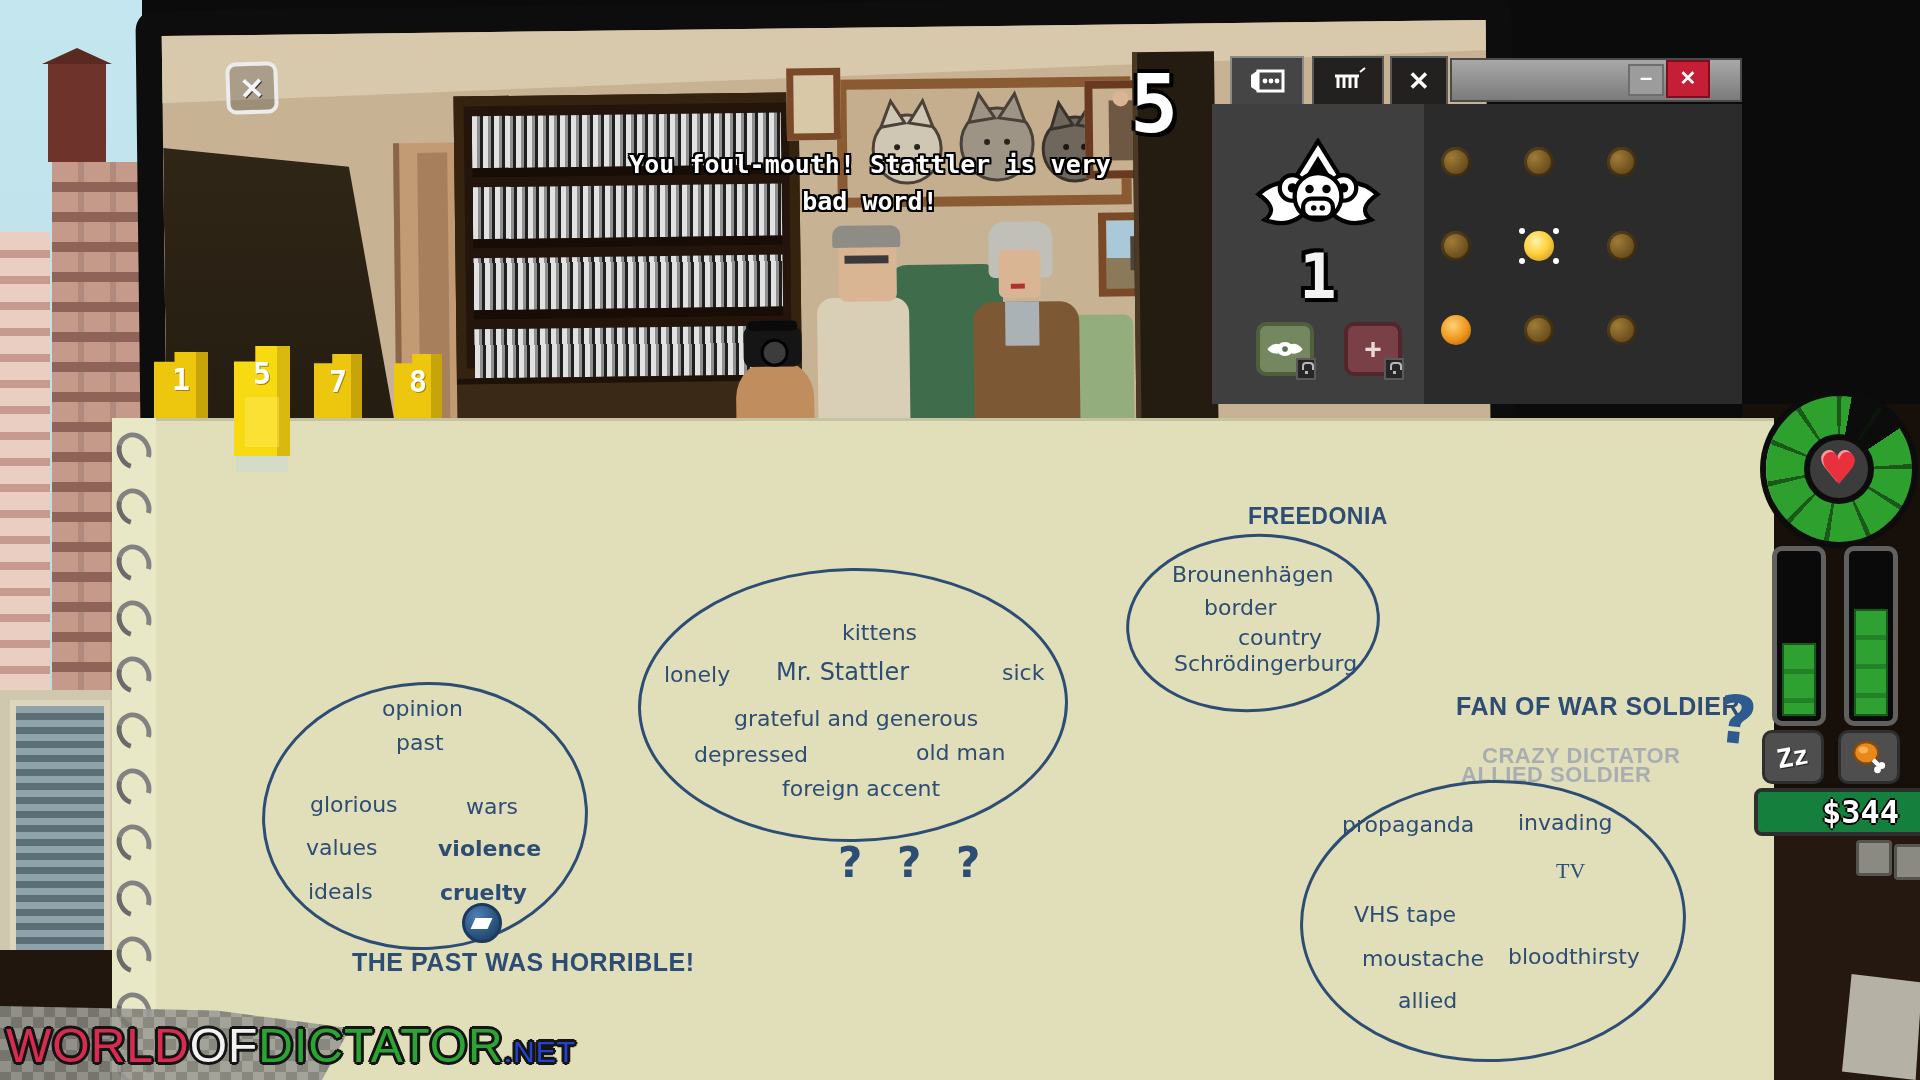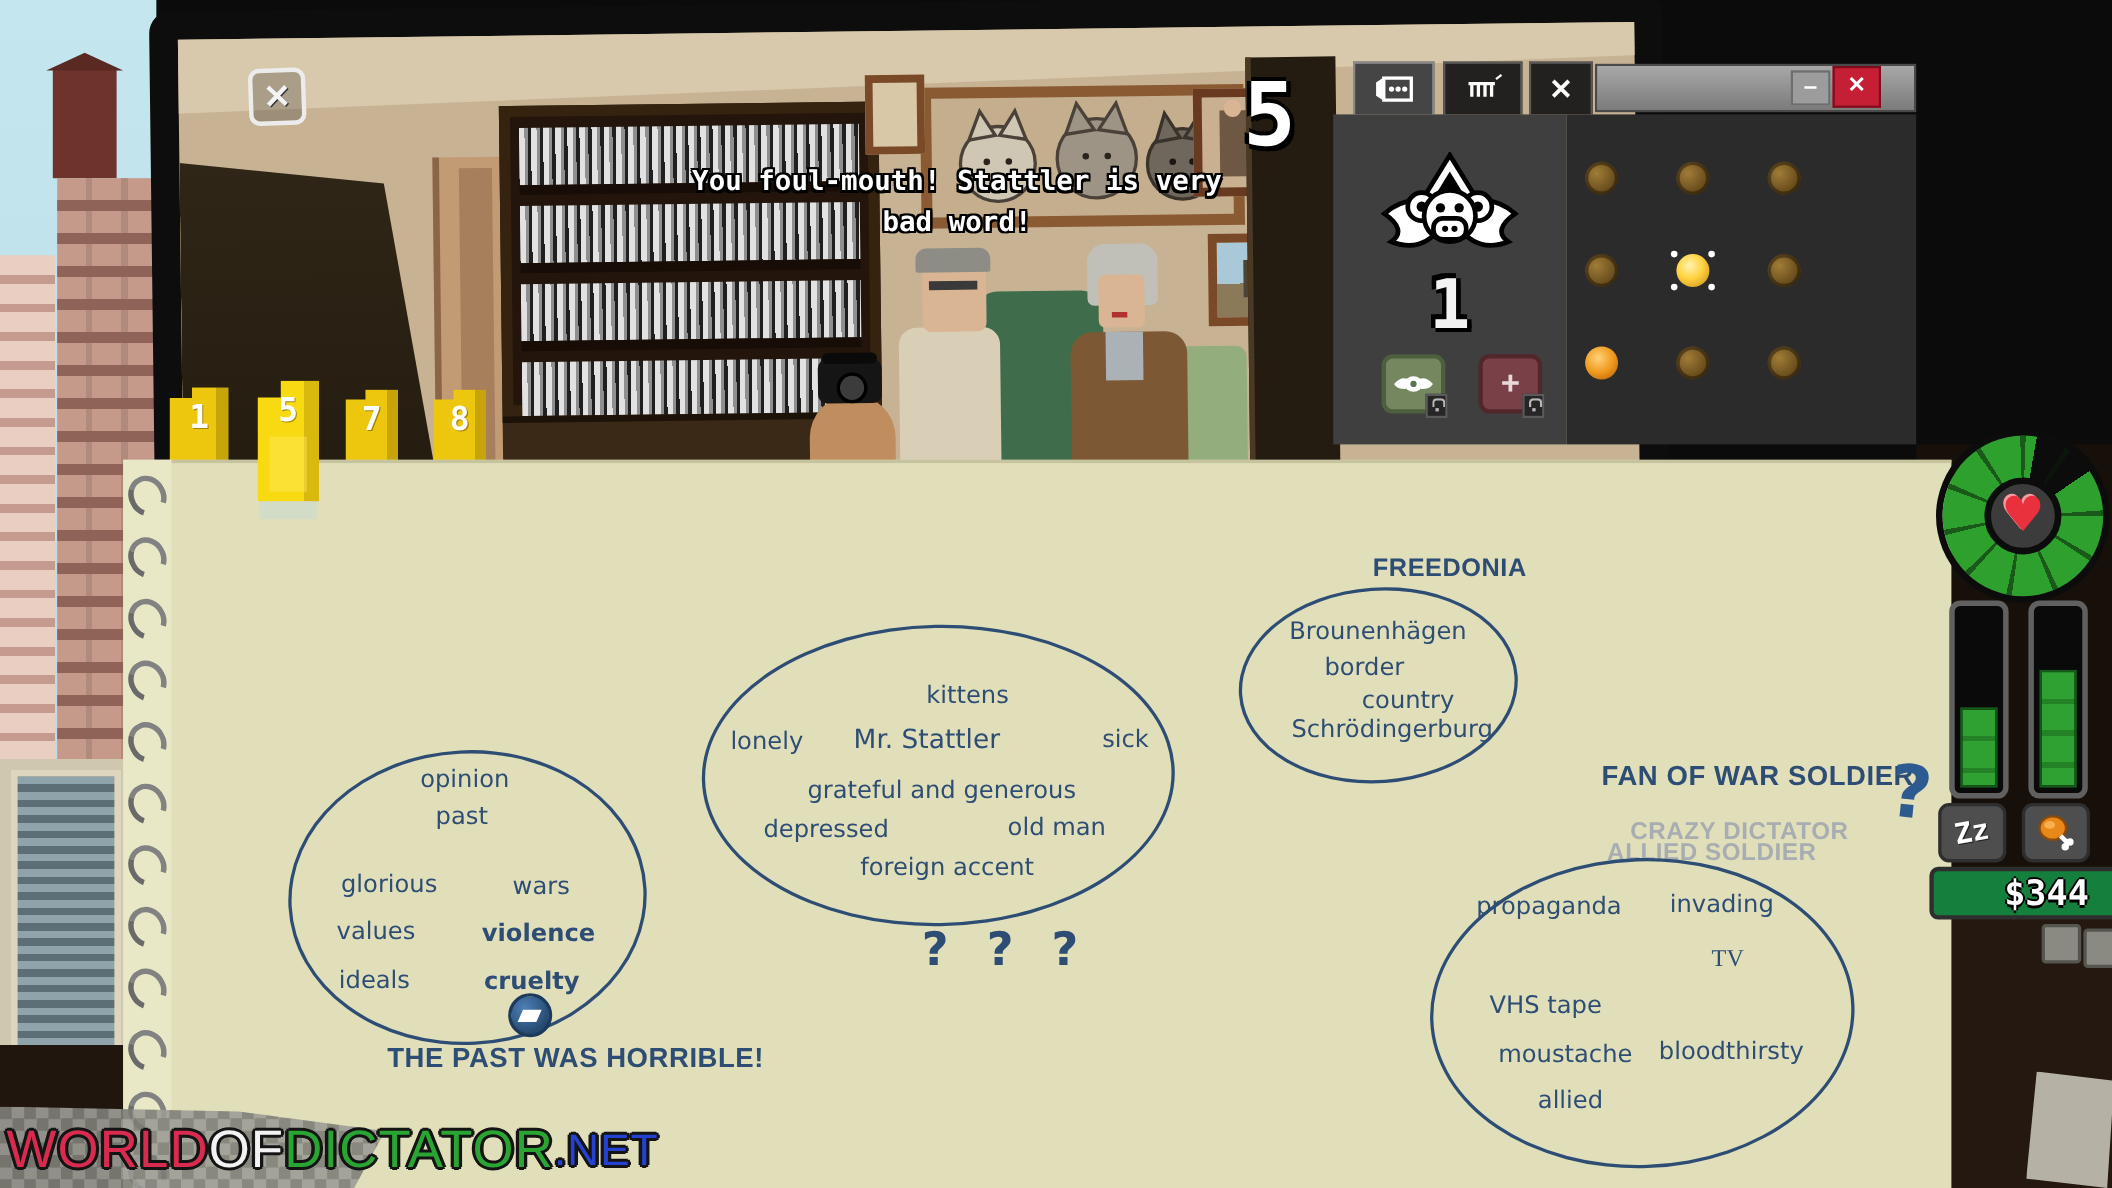--- a/index.html
+++ b/index.html
@@ -158,7 +158,7 @@
      font-family:"Liberation Sans",sans-serif;
      text-shadow:3px 0 0 #141414,-3px 0 0 #141414,0 3px 0 #141414,0 -3px 0 #141414,2px 2px 0 #141414,-2px -2px 0 #141414,2px -2px 0 #141414,-2px 2px 0 #141414;}
   .wm-red{color:#d92a50;} .wm-white{color:#f2f2f2;} .wm-green{color:#2aa432;}
-  .wm-blue{color:#2441d0;font-size:40px;padding-bottom:4px;}
+  .wm-blue{color:#2441d0;font-size:30px;padding-bottom:4px;}
 </style>
 </head>
 <body>

